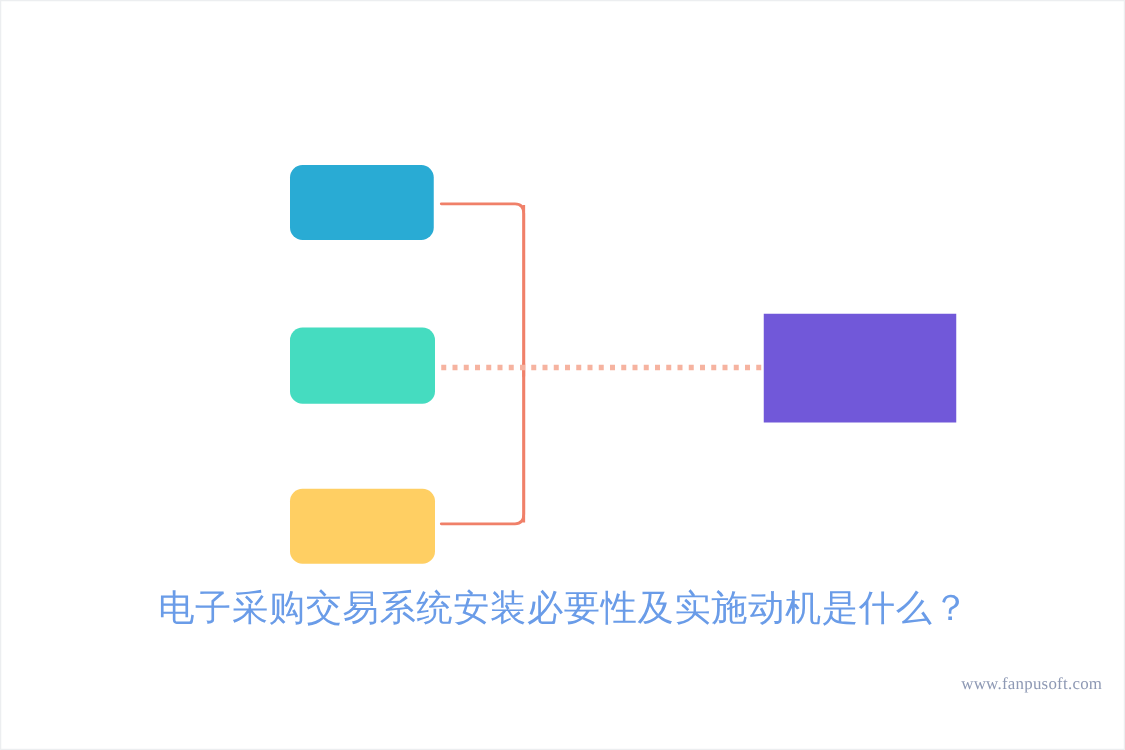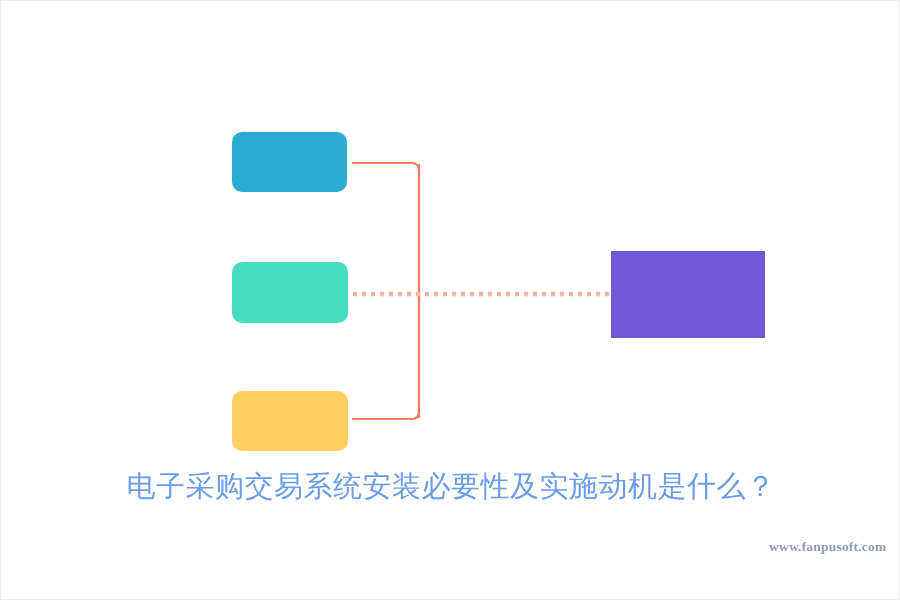--- a/index.html
+++ b/index.html
@@ -104,7 +104,7 @@
   #logo-url {
     font-family: "Liberation Serif", "DejaVu Serif", serif;
     font-size: 13.5px;
-    font-weight: 700;
+    font-weight: 400;
     color: #8e99b4;
     letter-spacing: 0.2px;
     margin-top: 0px;

